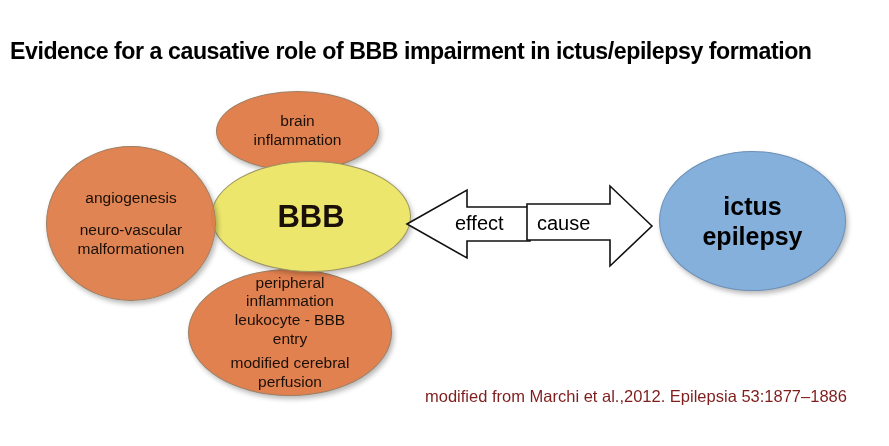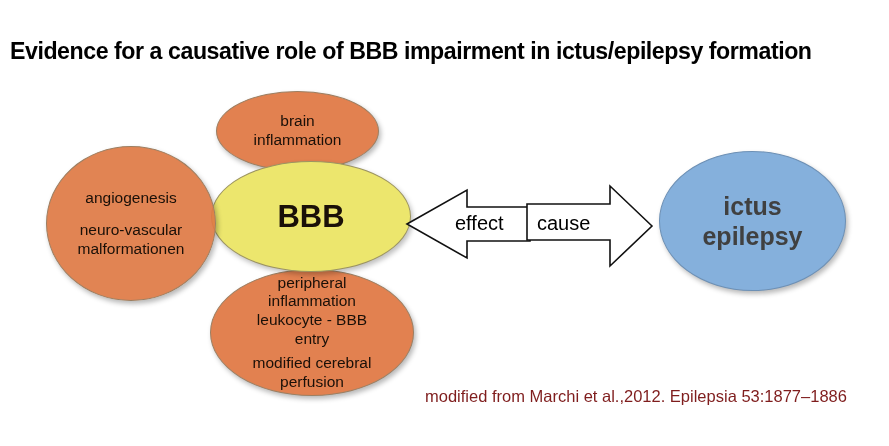--- a/index.html
+++ b/index.html
@@ -126,7 +126,7 @@
   #ellipse-ictus-epilepsy .etext {
     font-size: 25px;
     font-weight: bold;
-    color: #404040;
+    color: #000000;
     line-height: 1.2;
   }
 

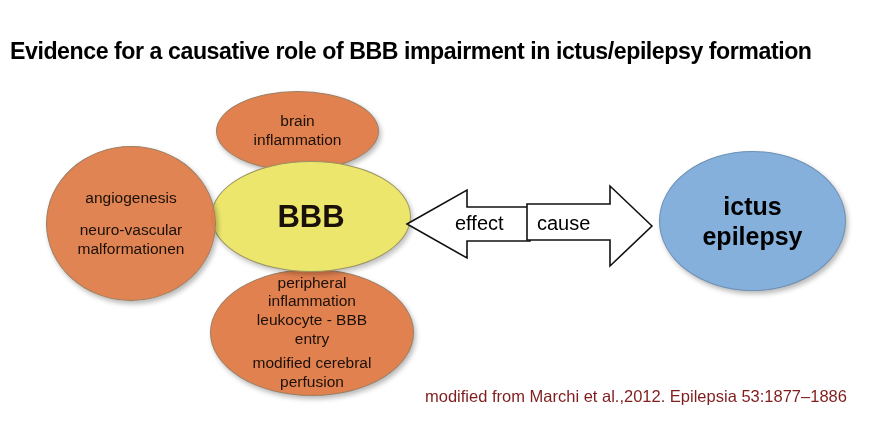--- a/index.html
+++ b/index.html
@@ -84,7 +84,7 @@
   }
 
   #ellipse-peripheral {
-    left: 210px; top: 269px; width: 204px; height: 127px;
+    left: 188px; top: 269px; width: 204px; height: 127px;
     z-index: 1;
   }
   #ellipse-peripheral .etext {

